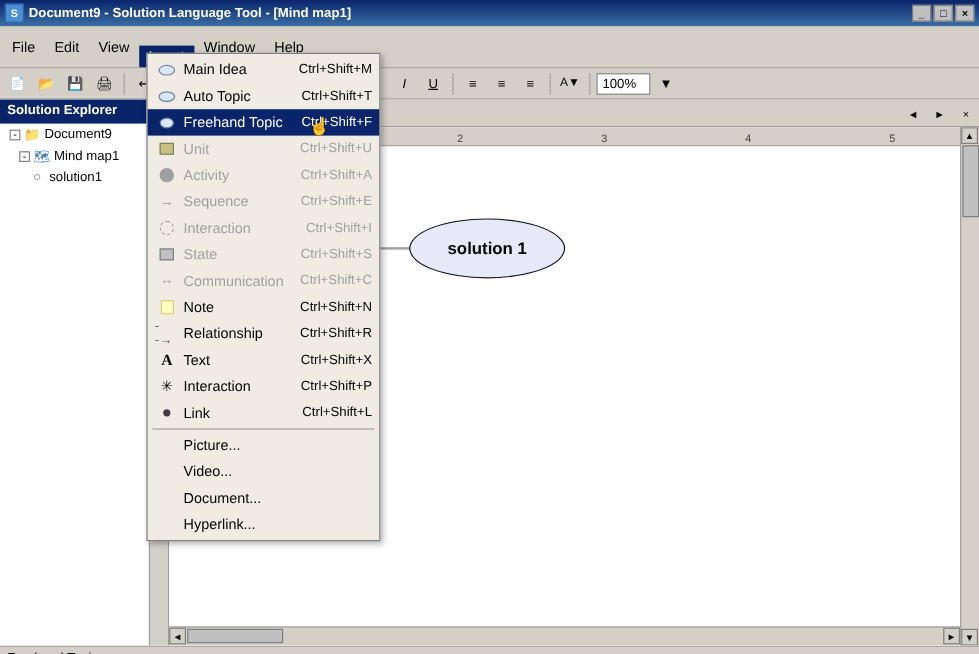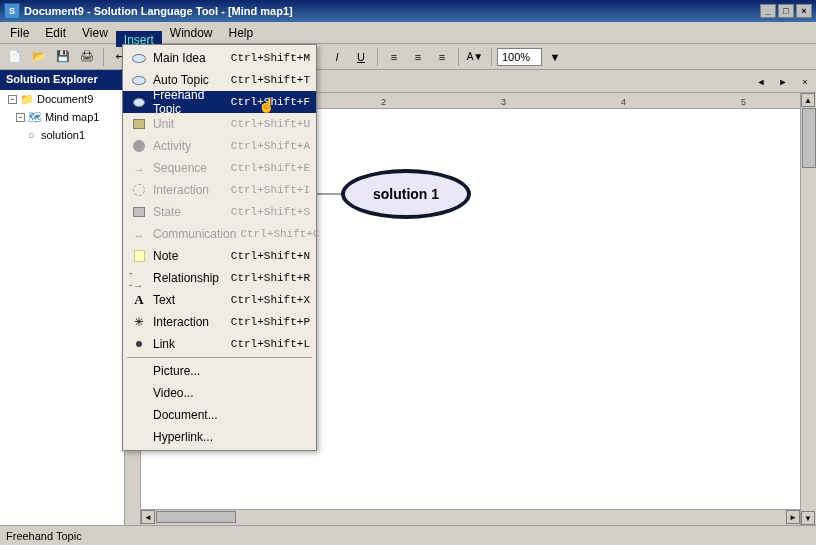--- a/index.html
+++ b/index.html
@@ -51,7 +51,7 @@
       height: 22px;
       display: flex;
       align-items: center;
-      padding: 4px 2px;
+      padding: 17px 2px;
       border-bottom: 1px solid #a0a0a0;
     }
     .menu-item {

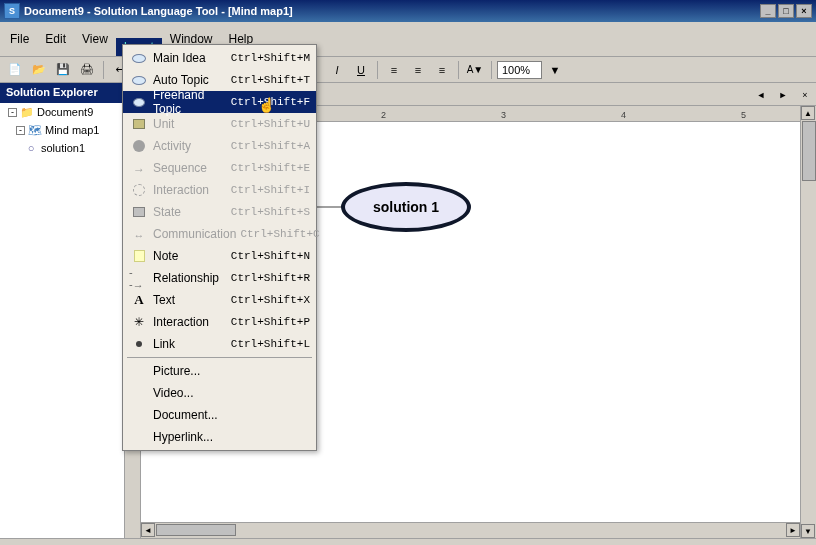--- a/index.html
+++ b/index.html
@@ -313,7 +313,6 @@
       font-size: 11px;
       color: inherit;
       margin-left: 4px;
-      font-family: Liberation Mono, monospace;
     }
     .menu-separator {
       height: 1px;

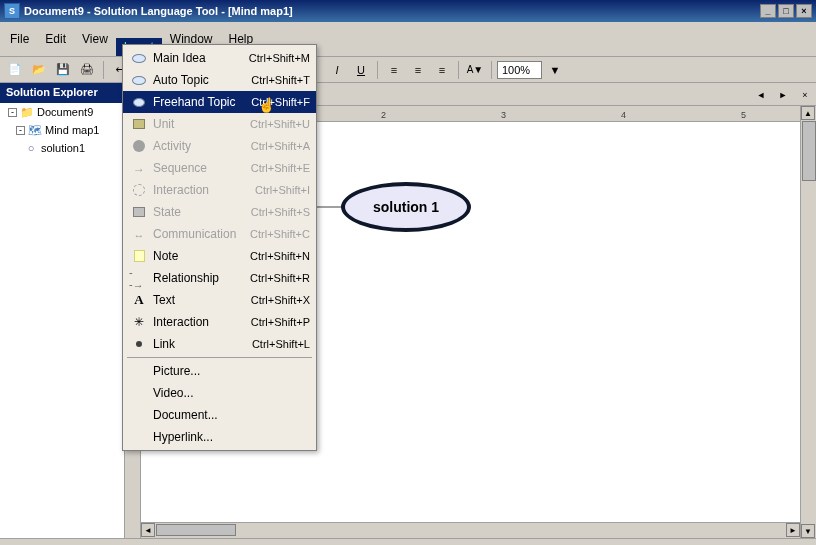--- a/index.html
+++ b/index.html
@@ -224,7 +224,7 @@
       width: 130px;
       height: 50px;
       background: #e8e8f8;
-      border: 4px solid #0f172a;
+      border: 1px solid #0f172a;
       border-radius: 50%;
       display: flex;
       align-items: center;

